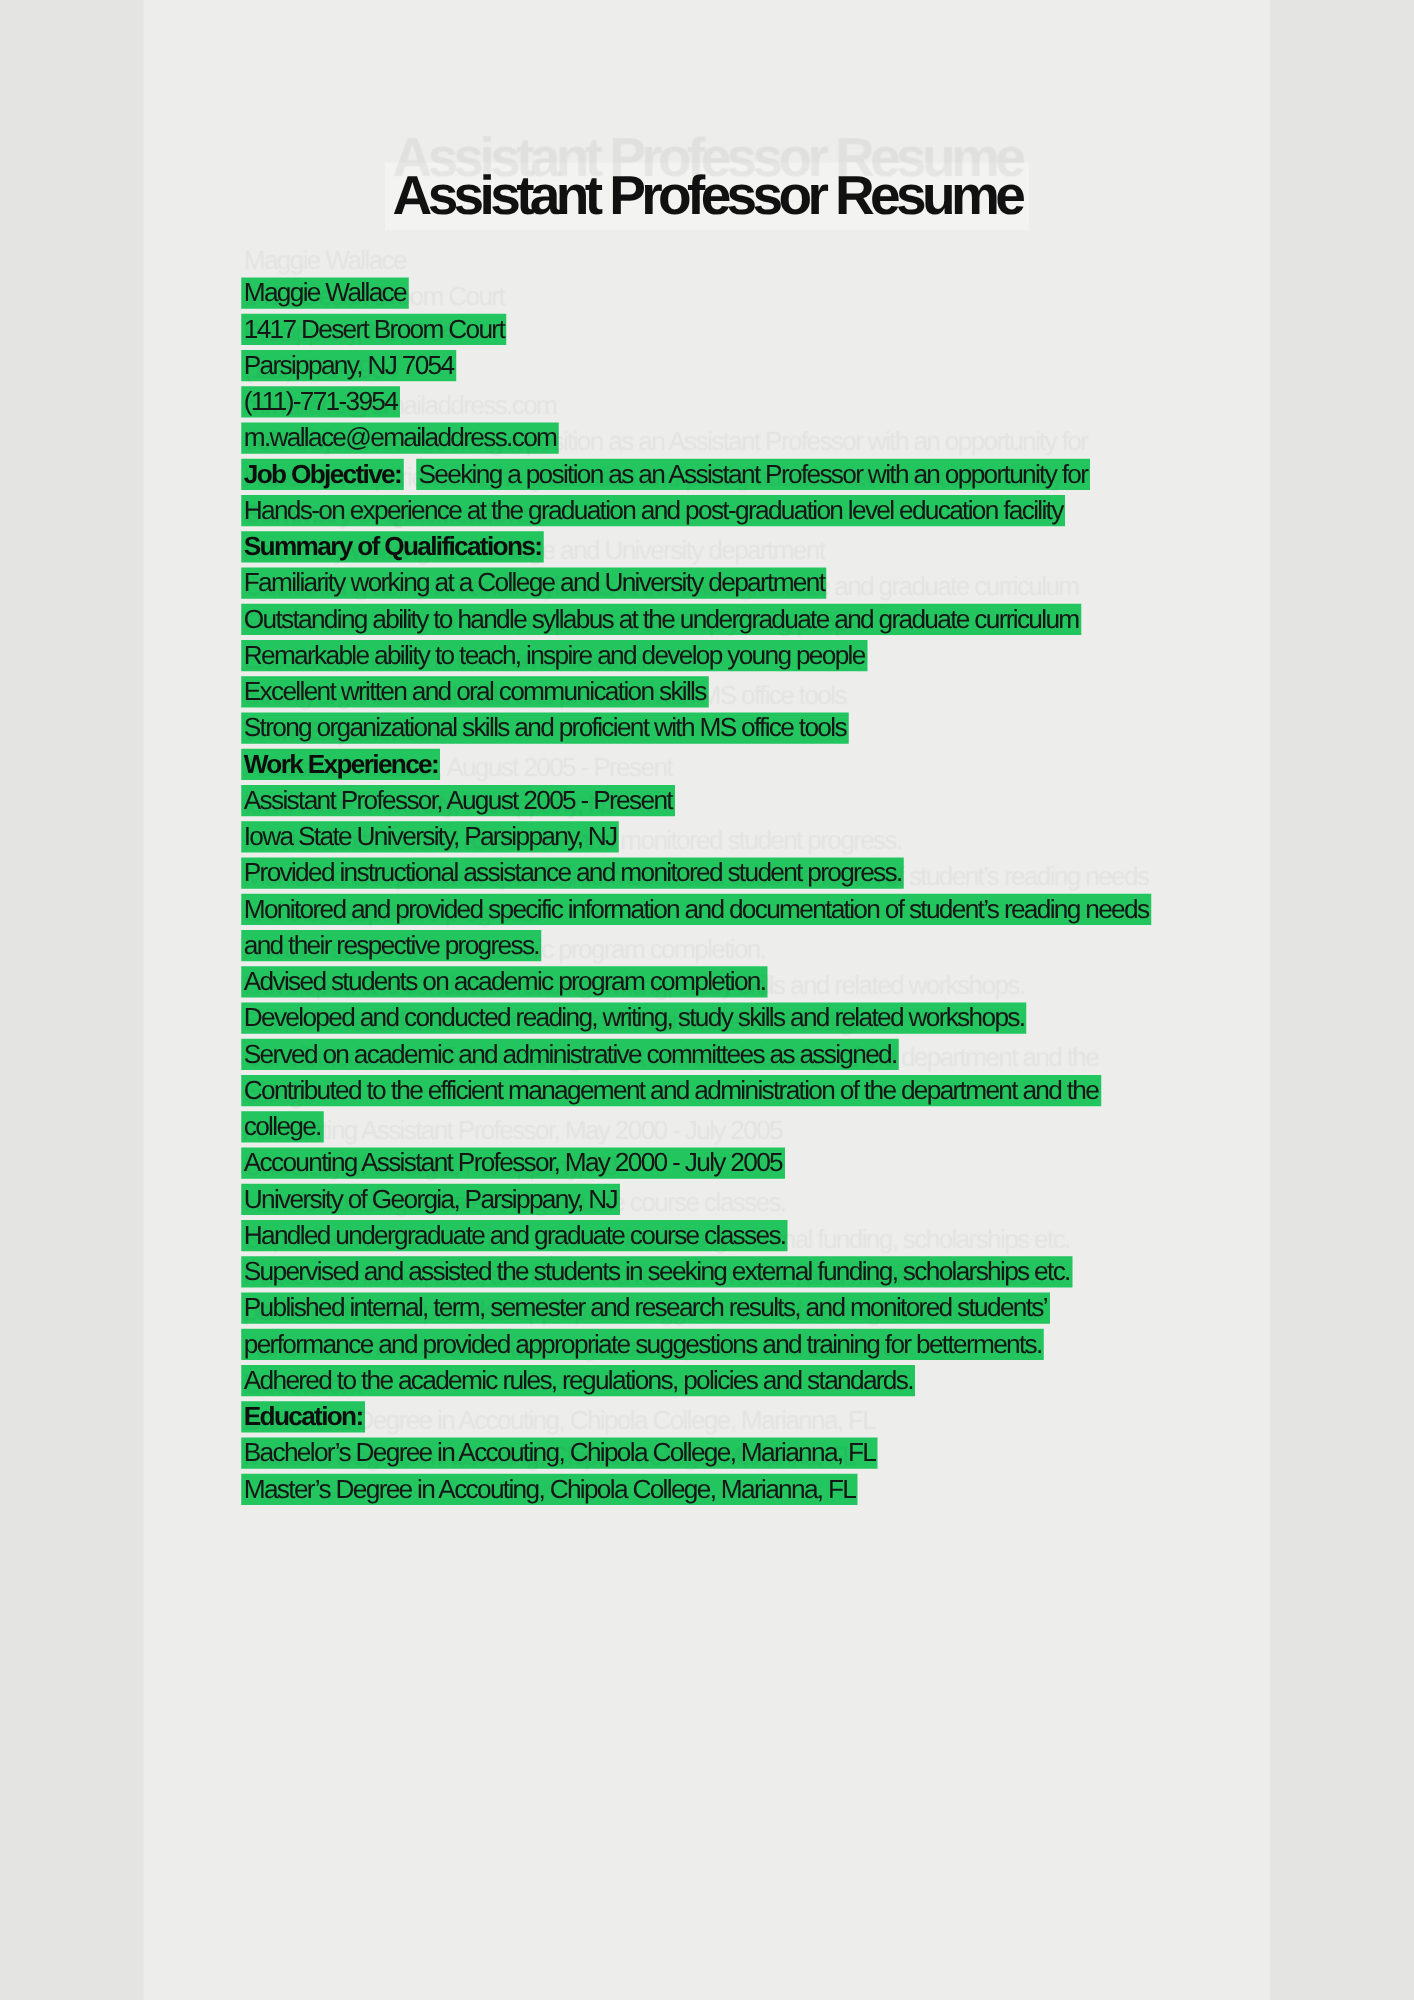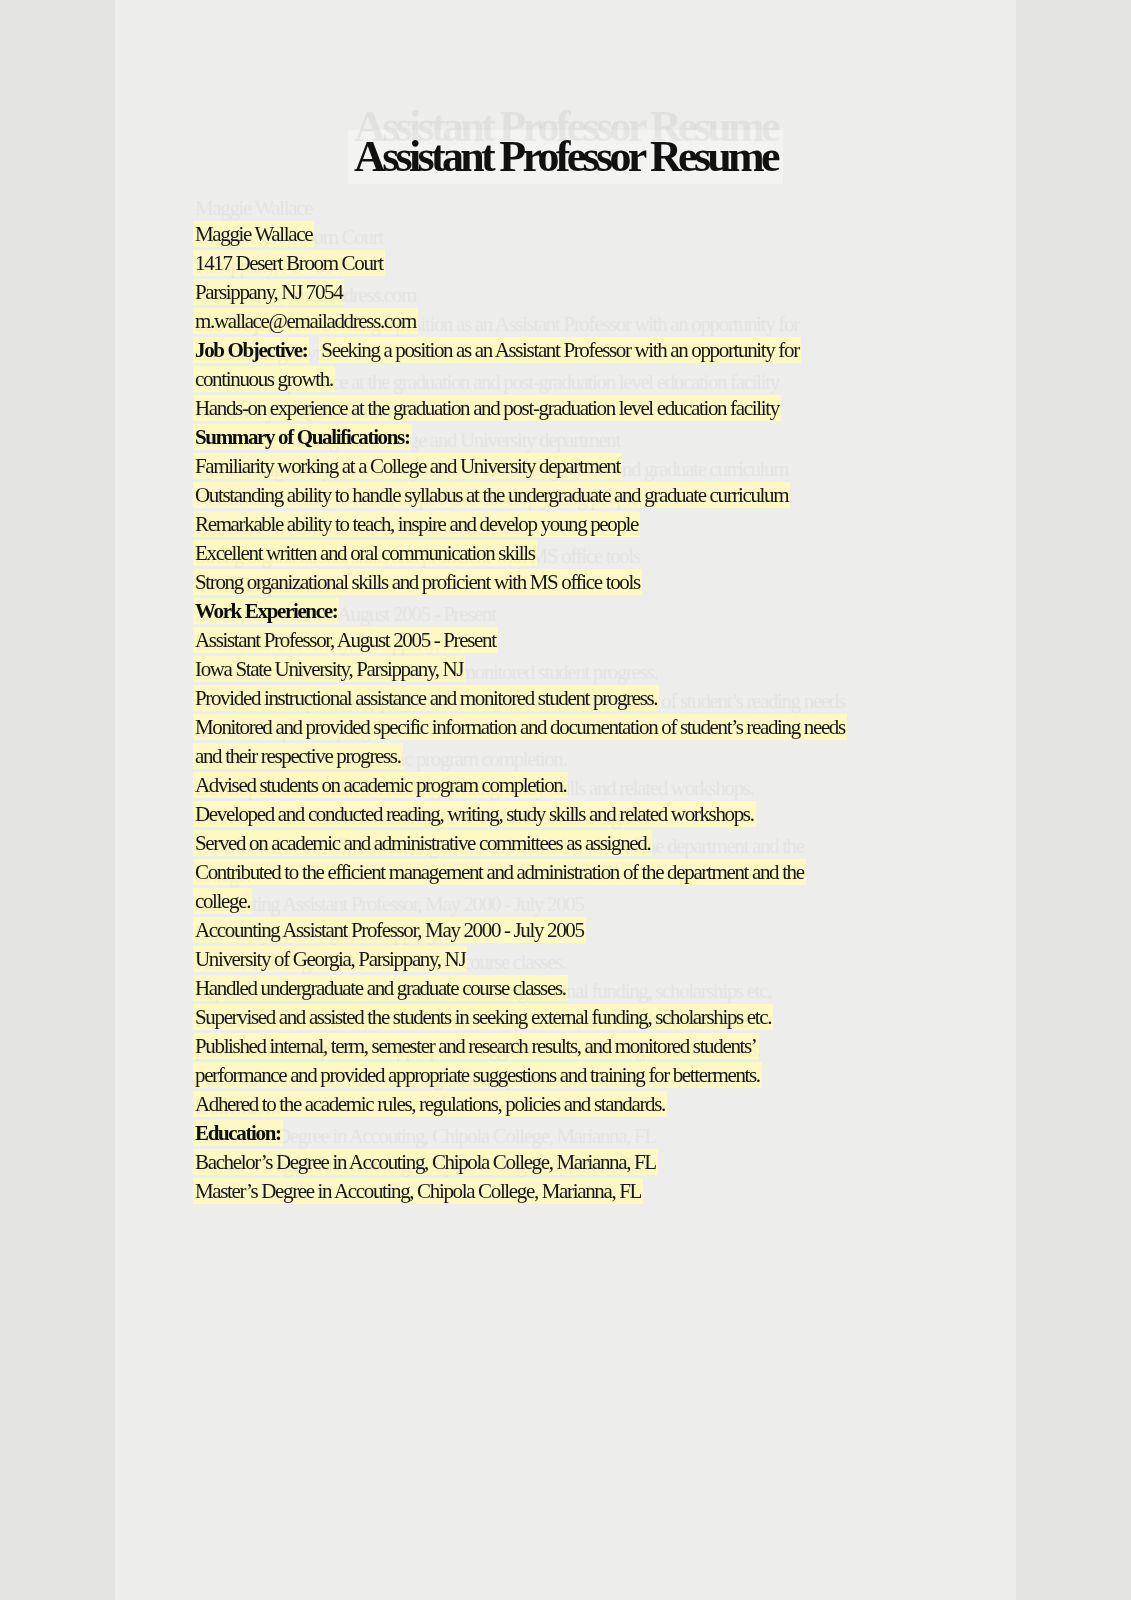--- a/index.html
+++ b/index.html
@@ -14,7 +14,7 @@
     margin: 0 auto;
     background: #edeeec;
     overflow: hidden;
-    font-family: Liberation Serif, serif;
+    font-family: Liberation Sans, sans-serif;
     color: #161616;
   }
   .title-wrap {

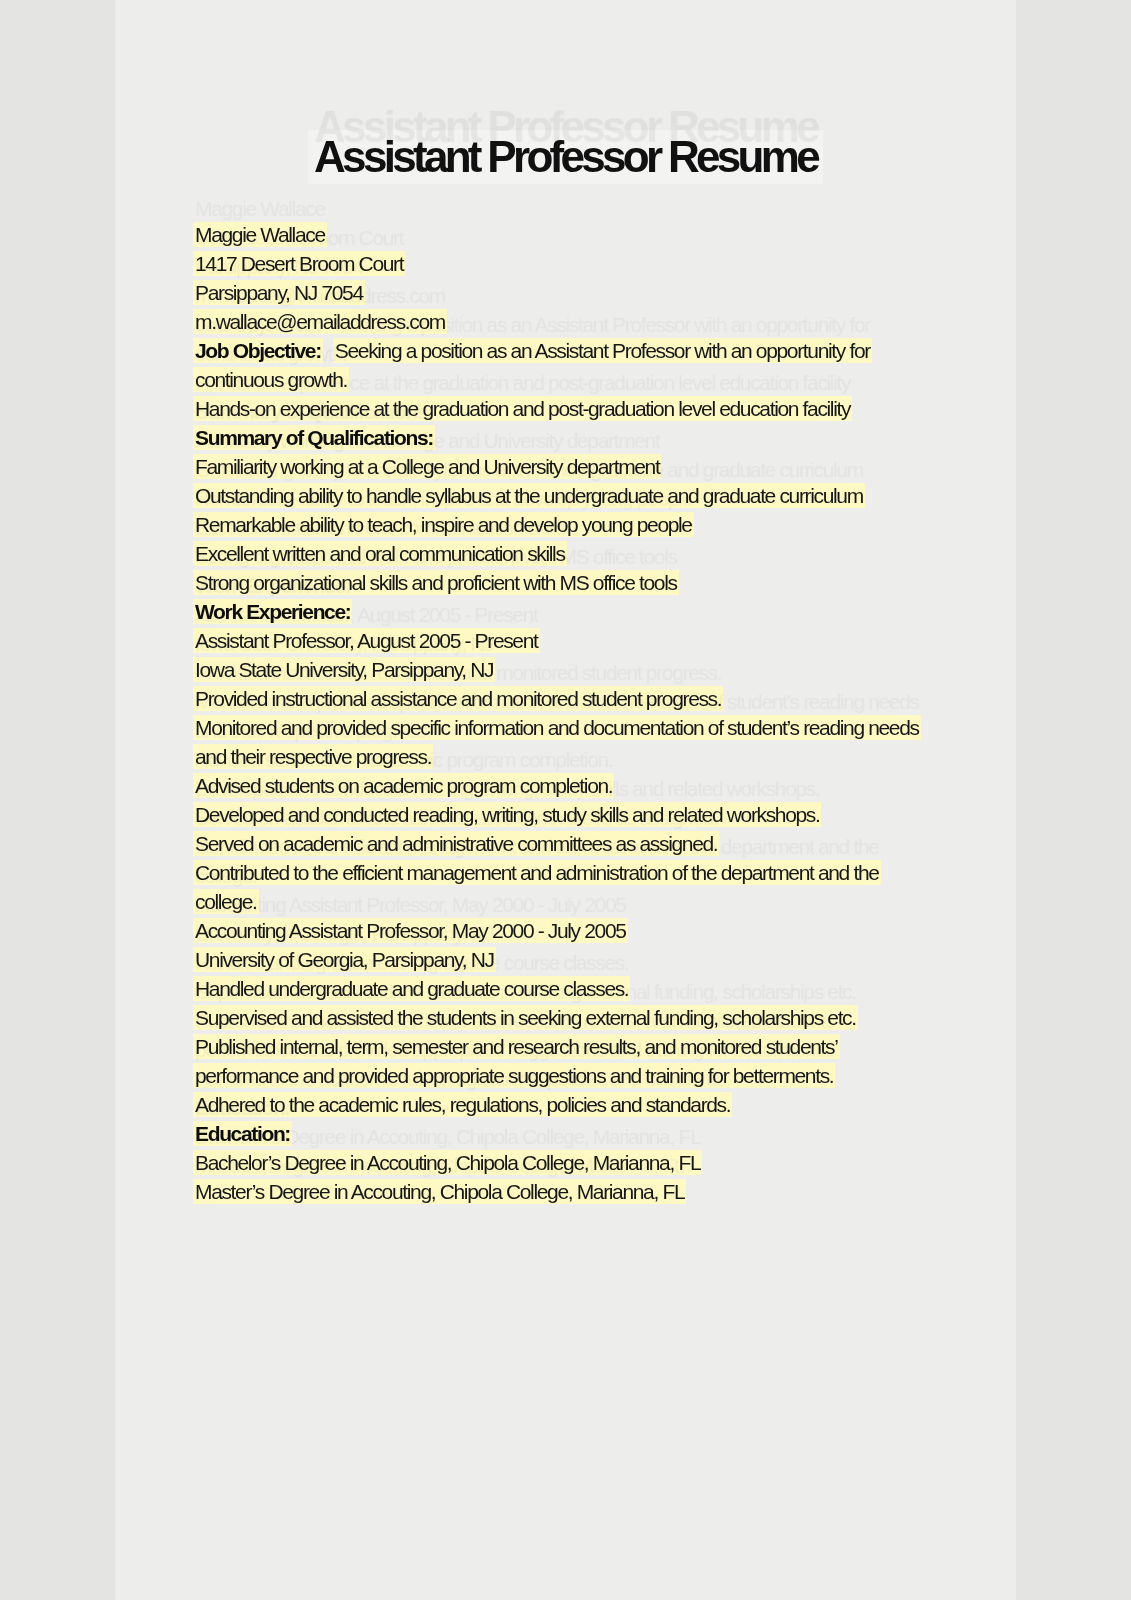--- a/index.html
+++ b/index.html
@@ -47,7 +47,7 @@
     letter-spacing: -1.35px;
   }
   .line > span {
-    background: #fef9c3;
+    background: #22c55e;
     padding: 1px 2px;
     text-shadow: 0 -26px 1px rgba(60,60,60,0.06);
   }

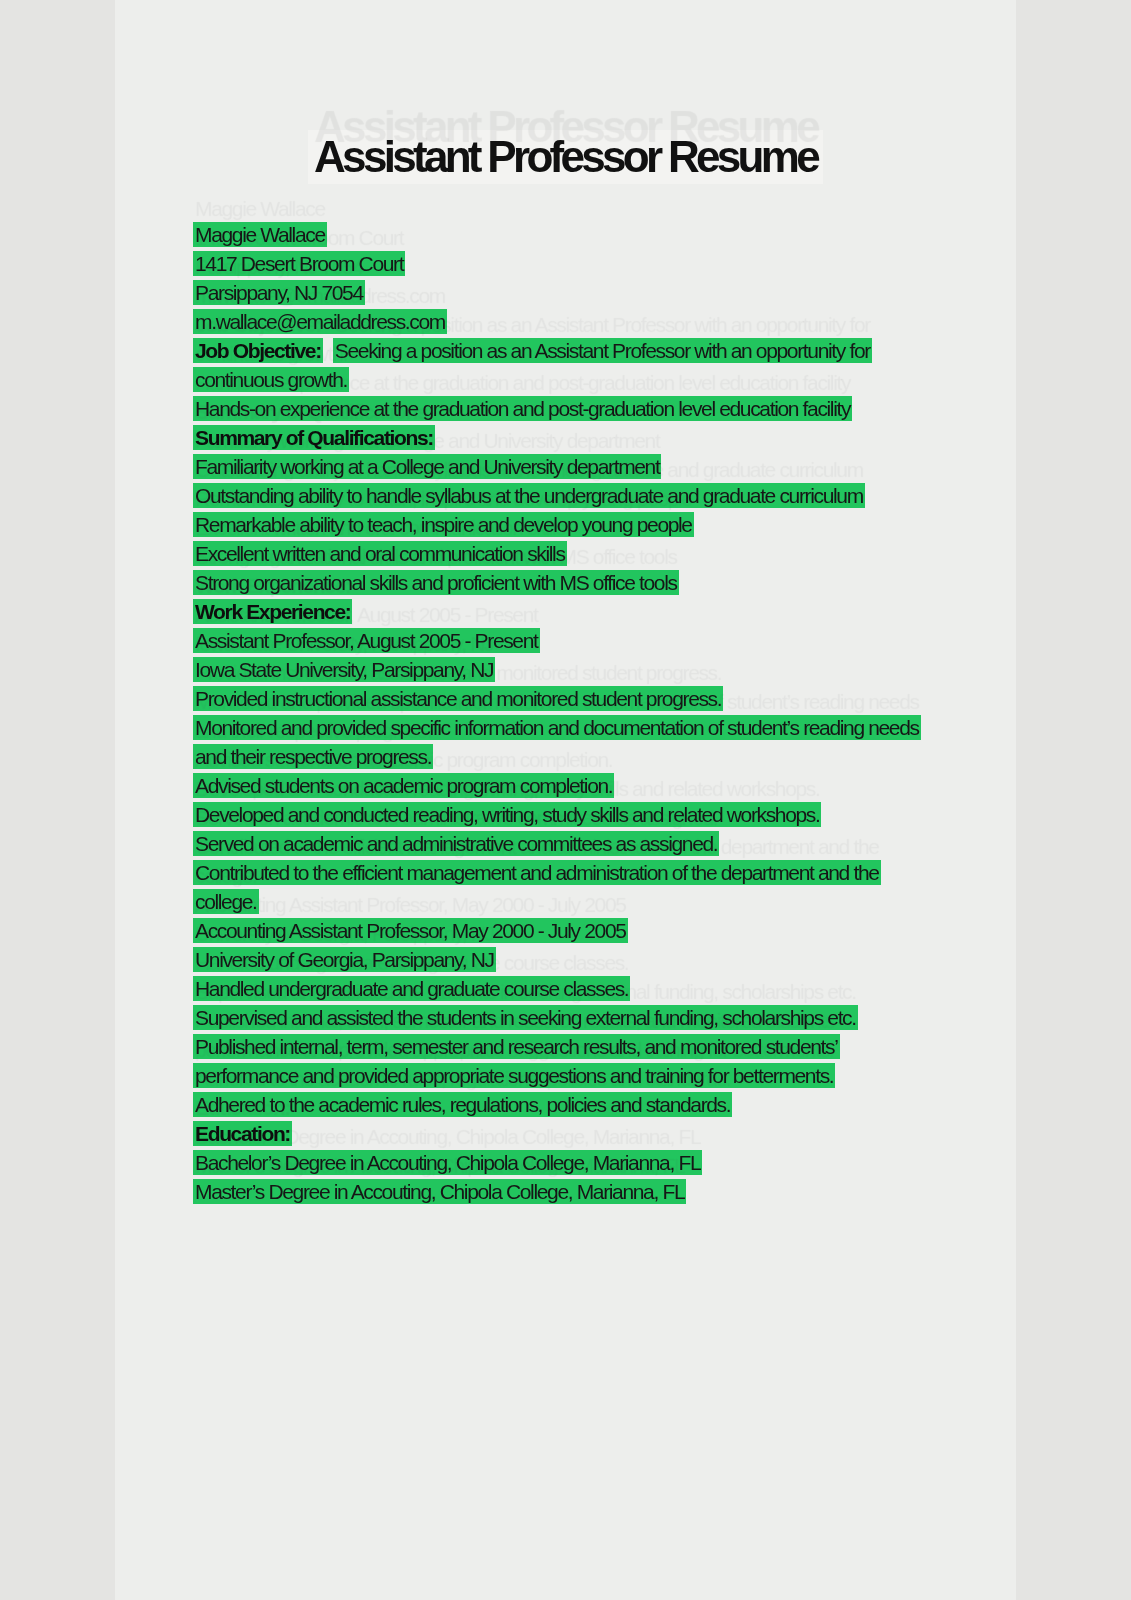--- a/index.html
+++ b/index.html
@@ -76,6 +76,7 @@
       <div class="line"><span>Maggie Wallace</span></div>
       <div class="line"><span>1417 Desert Broom Court</span></div>
       <div class="line"><span>Parsippany, NJ 7054</span></div>
+      <div class="line"><span>(111)-771-3954</span></div>
       <div class="line"><span>m.wallace@emailaddress.com</span></div>
     </div>
 

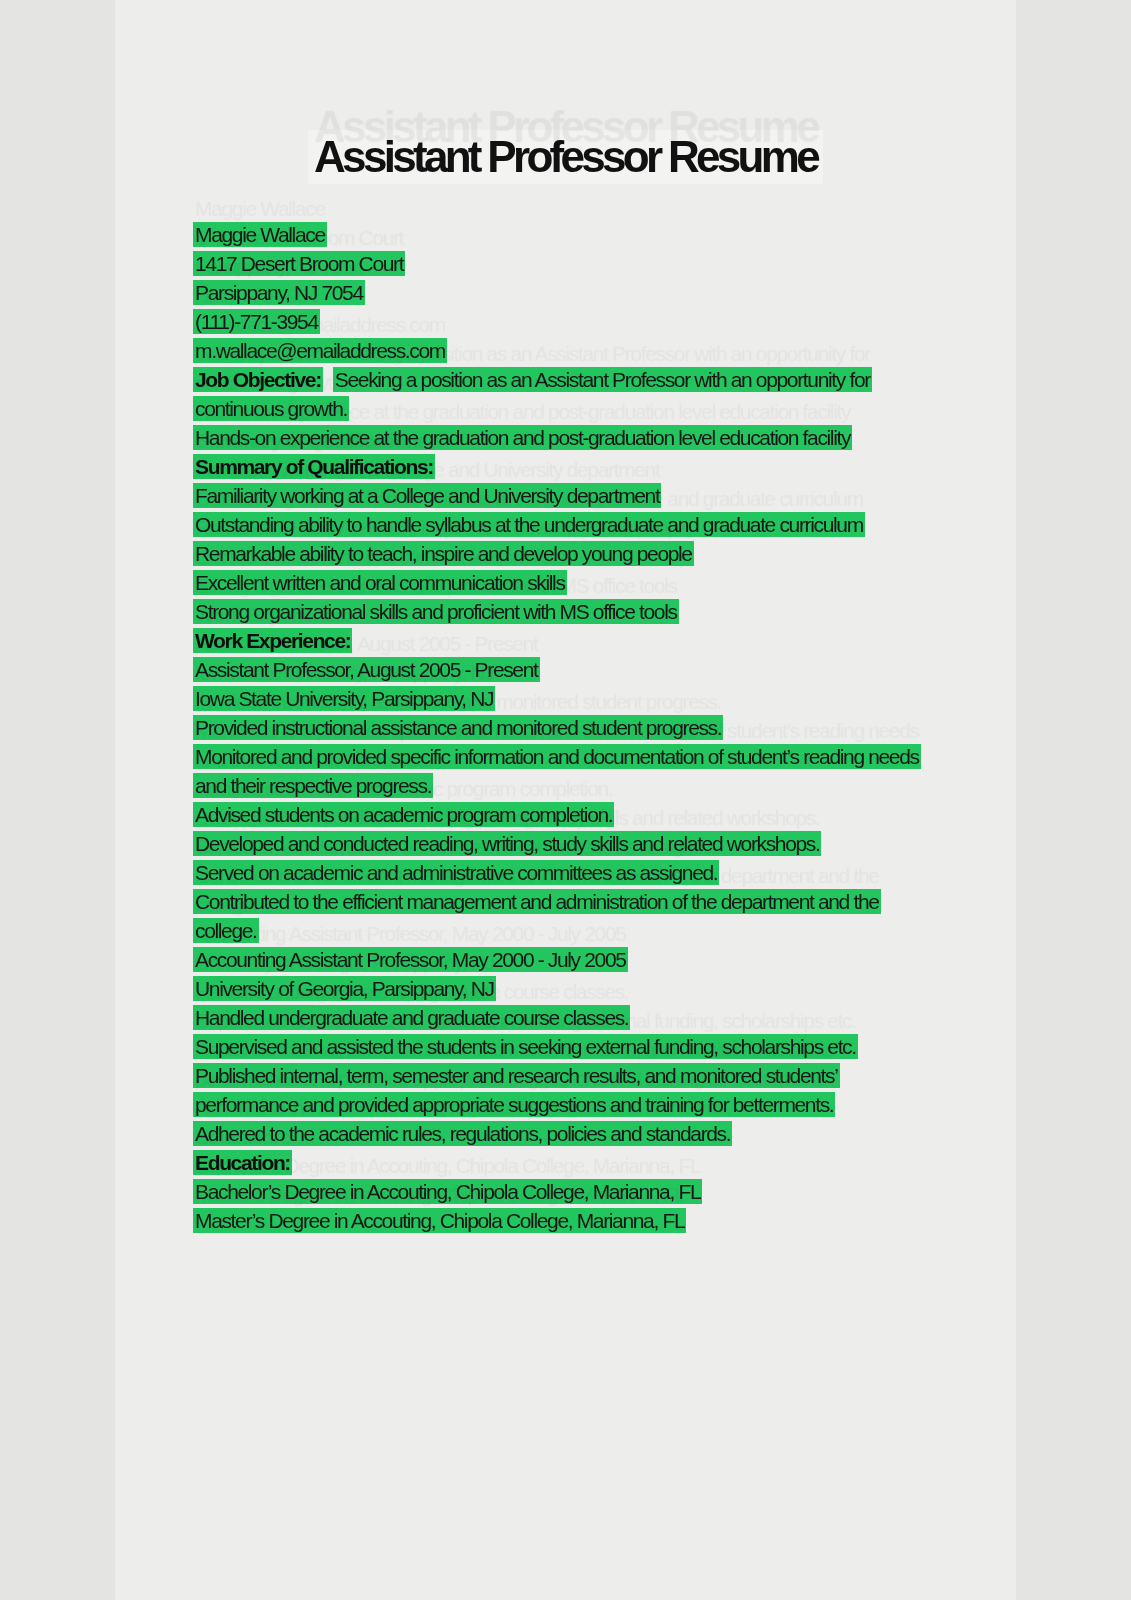--- a/index.html
+++ b/index.html
@@ -82,7 +82,6 @@
 
     <div>
       <div class="line"><span class="bold">Job Objective:</span><span class="inline-gap">Seeking a position as an Assistant Professor with an opportunity for</span></div>
-      <div class="line"><span>continuous growth.</span></div>
     </div>
 
     <div>

